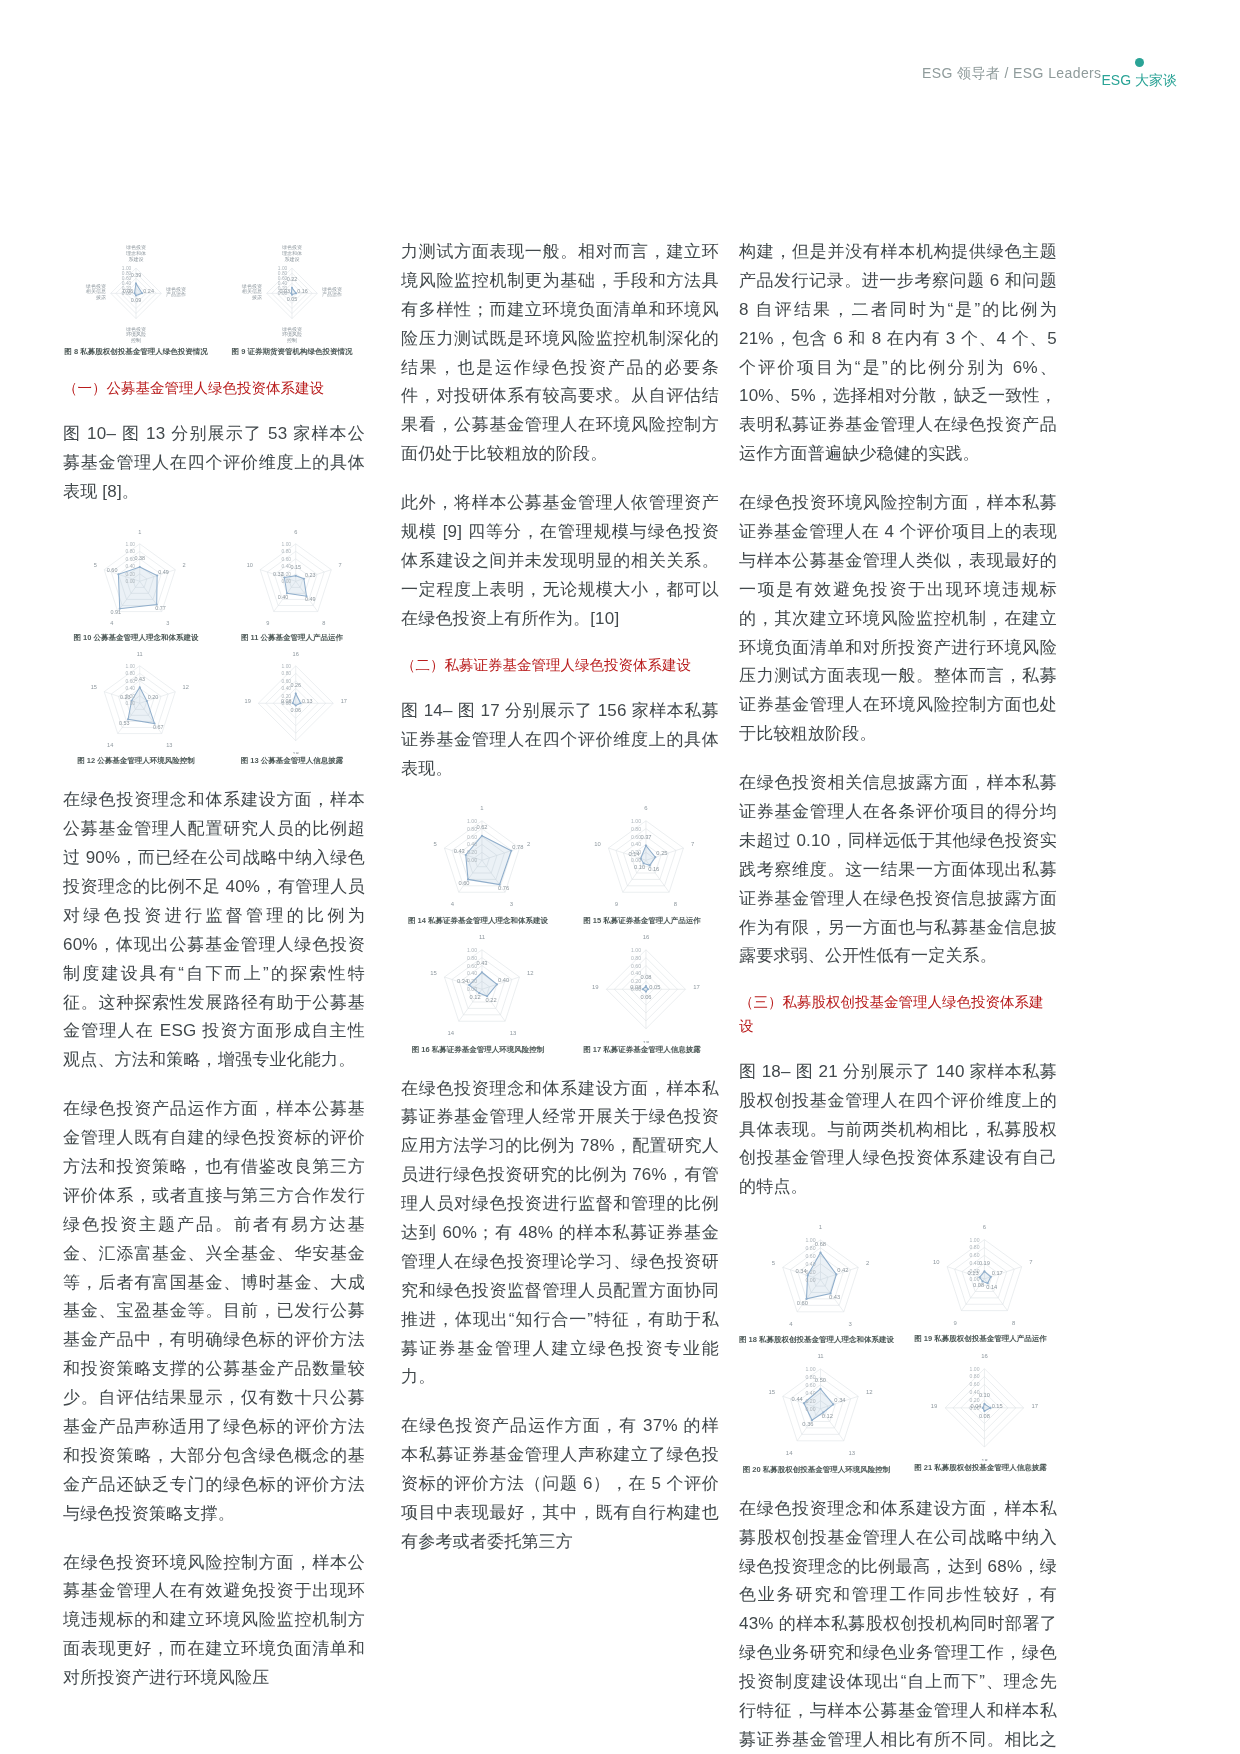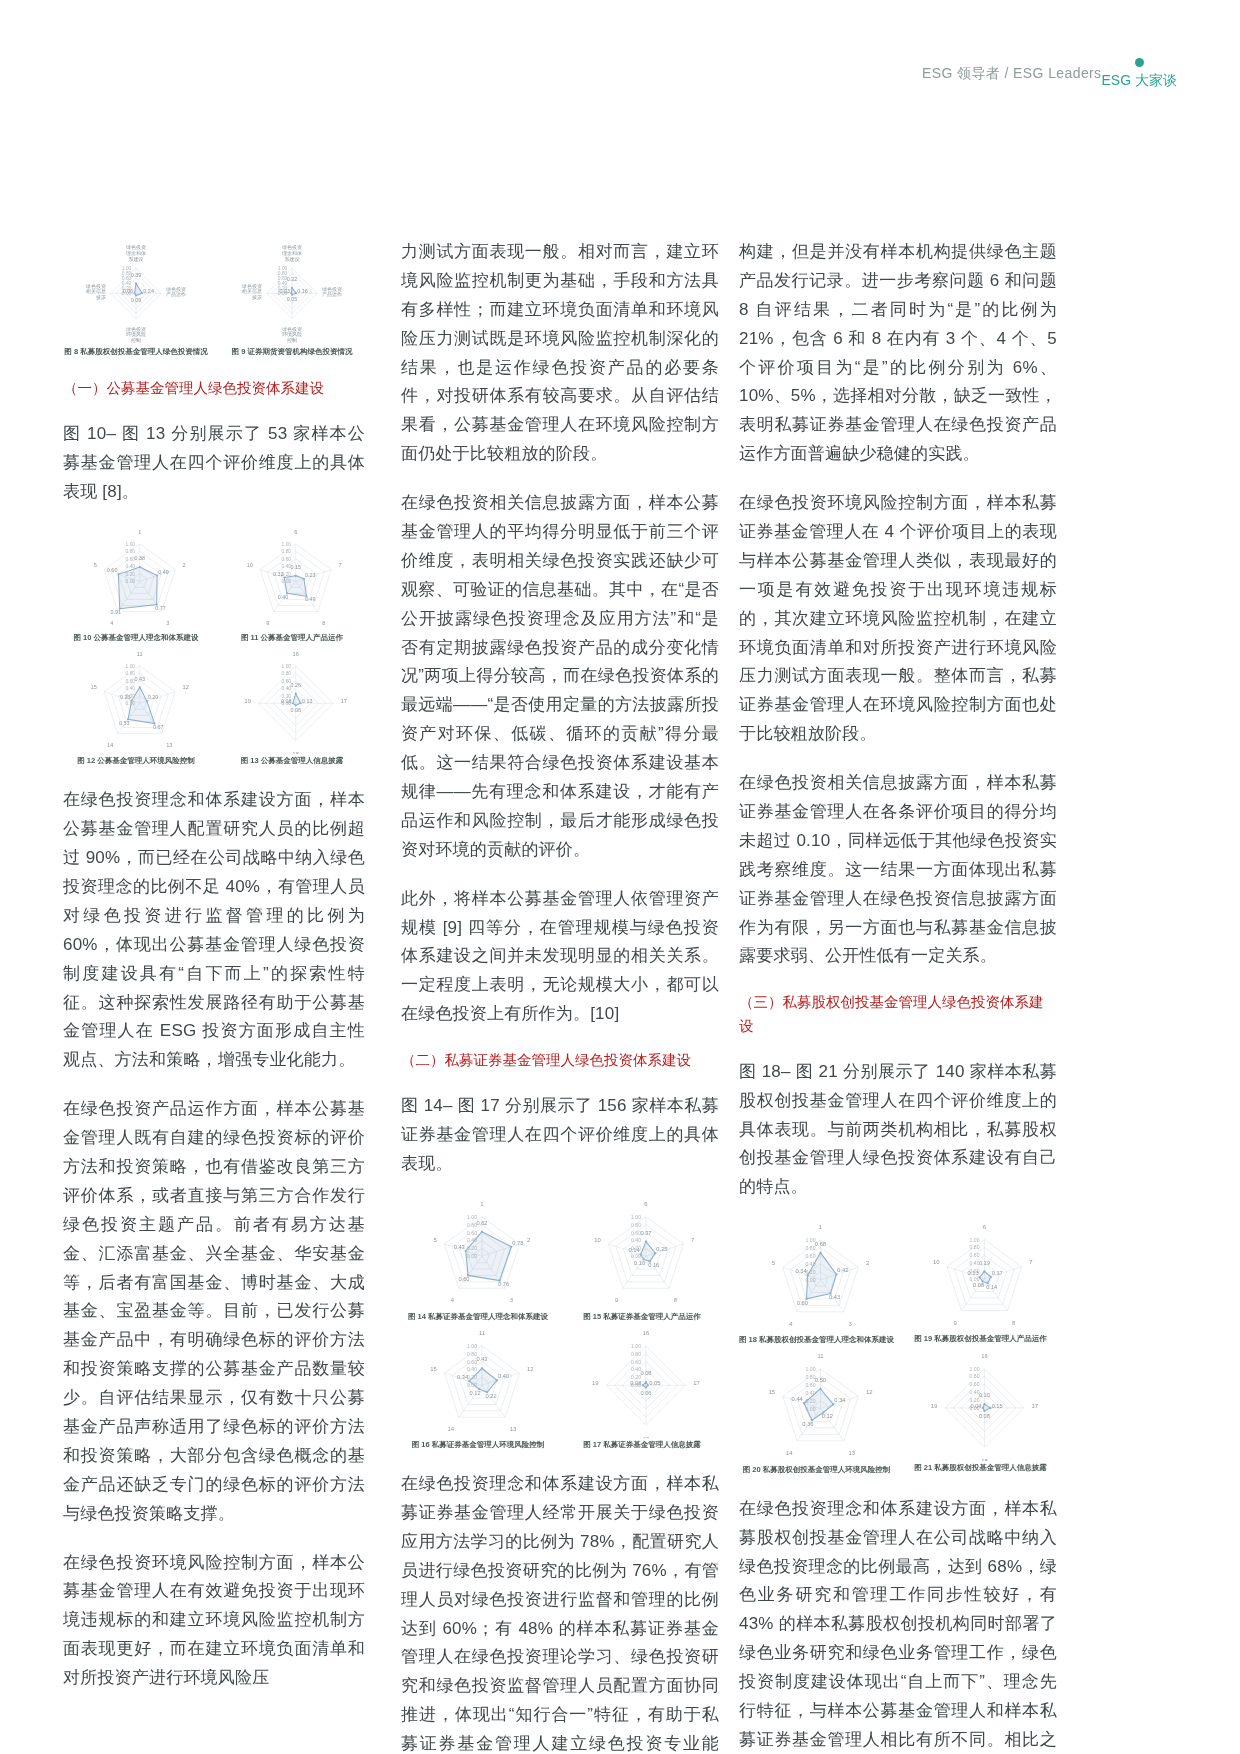--- a/index.html
+++ b/index.html
@@ -294,7 +294,6 @@
 
     <section class="col col-middle">
       <p>力测试方面表现一般。相对而言，建立环境风险监控机制更为基础，手段和方法具有多样性；而建立环境负面清单和环境风险压力测试既是环境风险监控机制深化的结果，也是运作绿色投资产品的必要条件，对投研体系有较高要求。从自评估结果看，公募基金管理人在环境风险控制方面仍处于比较粗放的阶段。</p>
-      <p>在绿色投资相关信息披露方面，样本公募基金管理人的平均得分明显低于前三个评价维度，表明相关绿色投资实践还缺少可观察、可验证的信息基础。其中，在“是否公开披露绿色投资理念及应用方法”和“是否有定期披露绿色投资产品的成分变化情况”两项上得分较高，而在绿色投资体系的最远端——“是否使用定量的方法披露所投资产对环保、低碳、循环的贡献”得分最低。这一结果符合绿色投资体系建设基本规律——先有理念和体系建设，才能有产品运作和风险控制，最后才能形成绿色投资对环境的贡献的评价。</p>
       <p>此外，将样本公募基金管理人依管理资产规模 [9] 四等分，在管理规模与绿色投资体系建设之间并未发现明显的相关关系。一定程度上表明，无论规模大小，都可以在绿色投资上有所作为。[10]</p>
 
       <h3 class="sec">（二）私募证券基金管理人绿色投资体系建设</h3>

